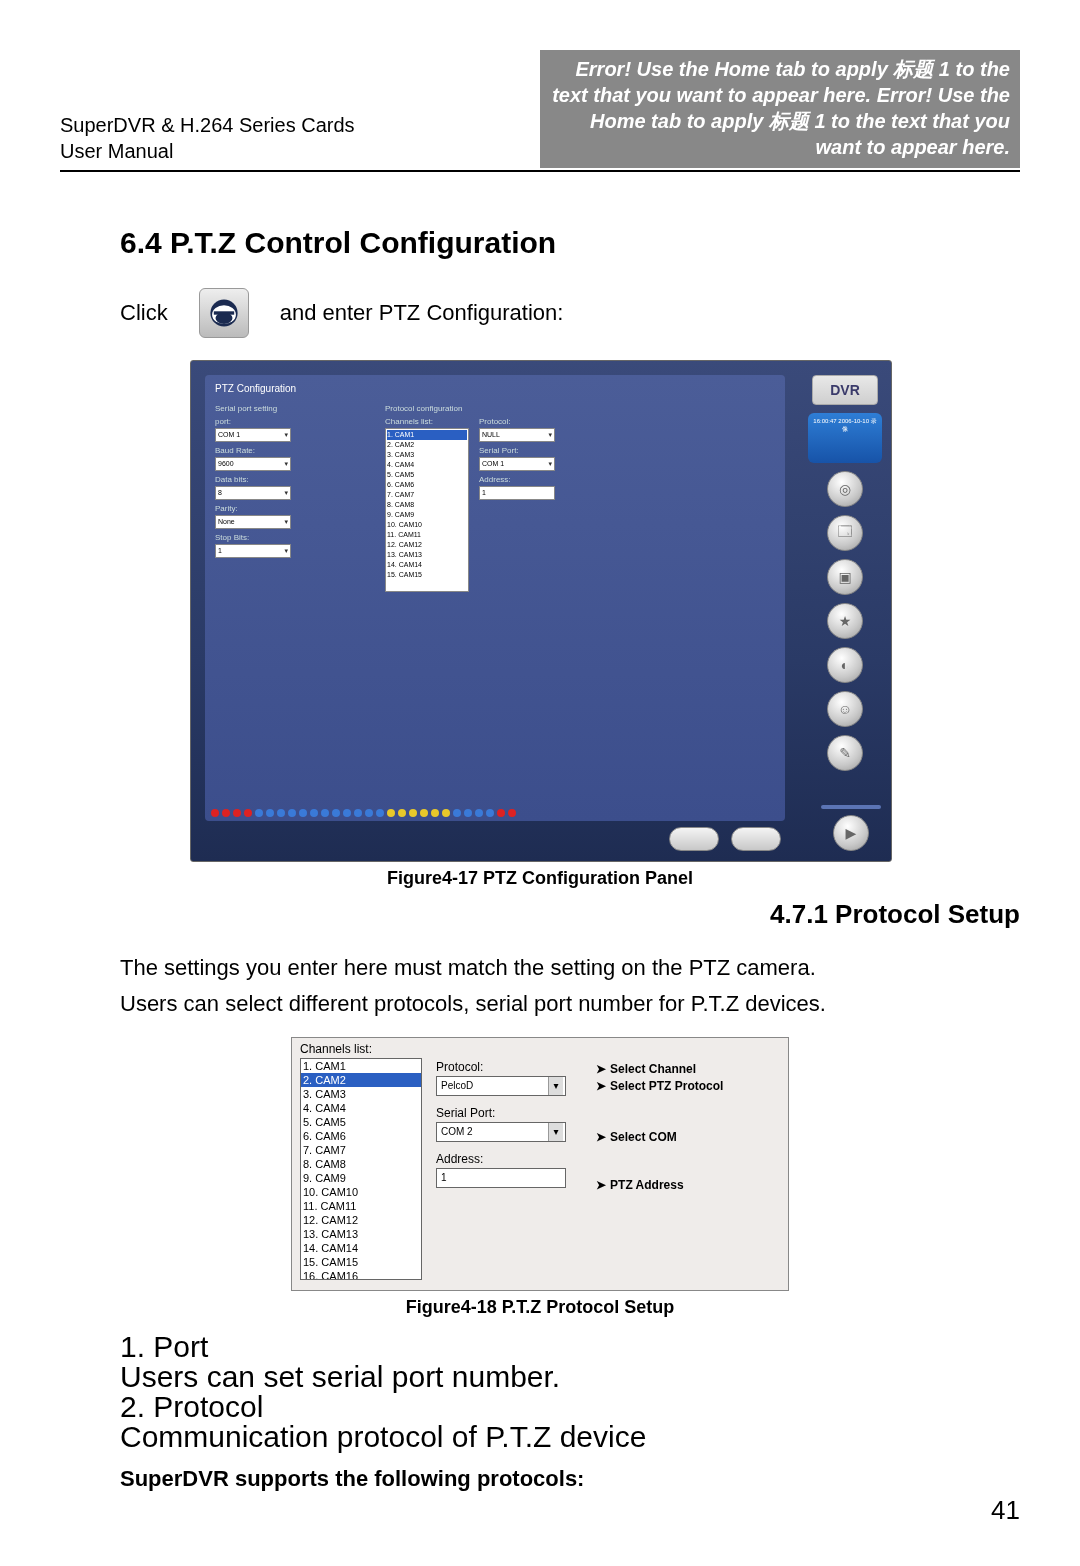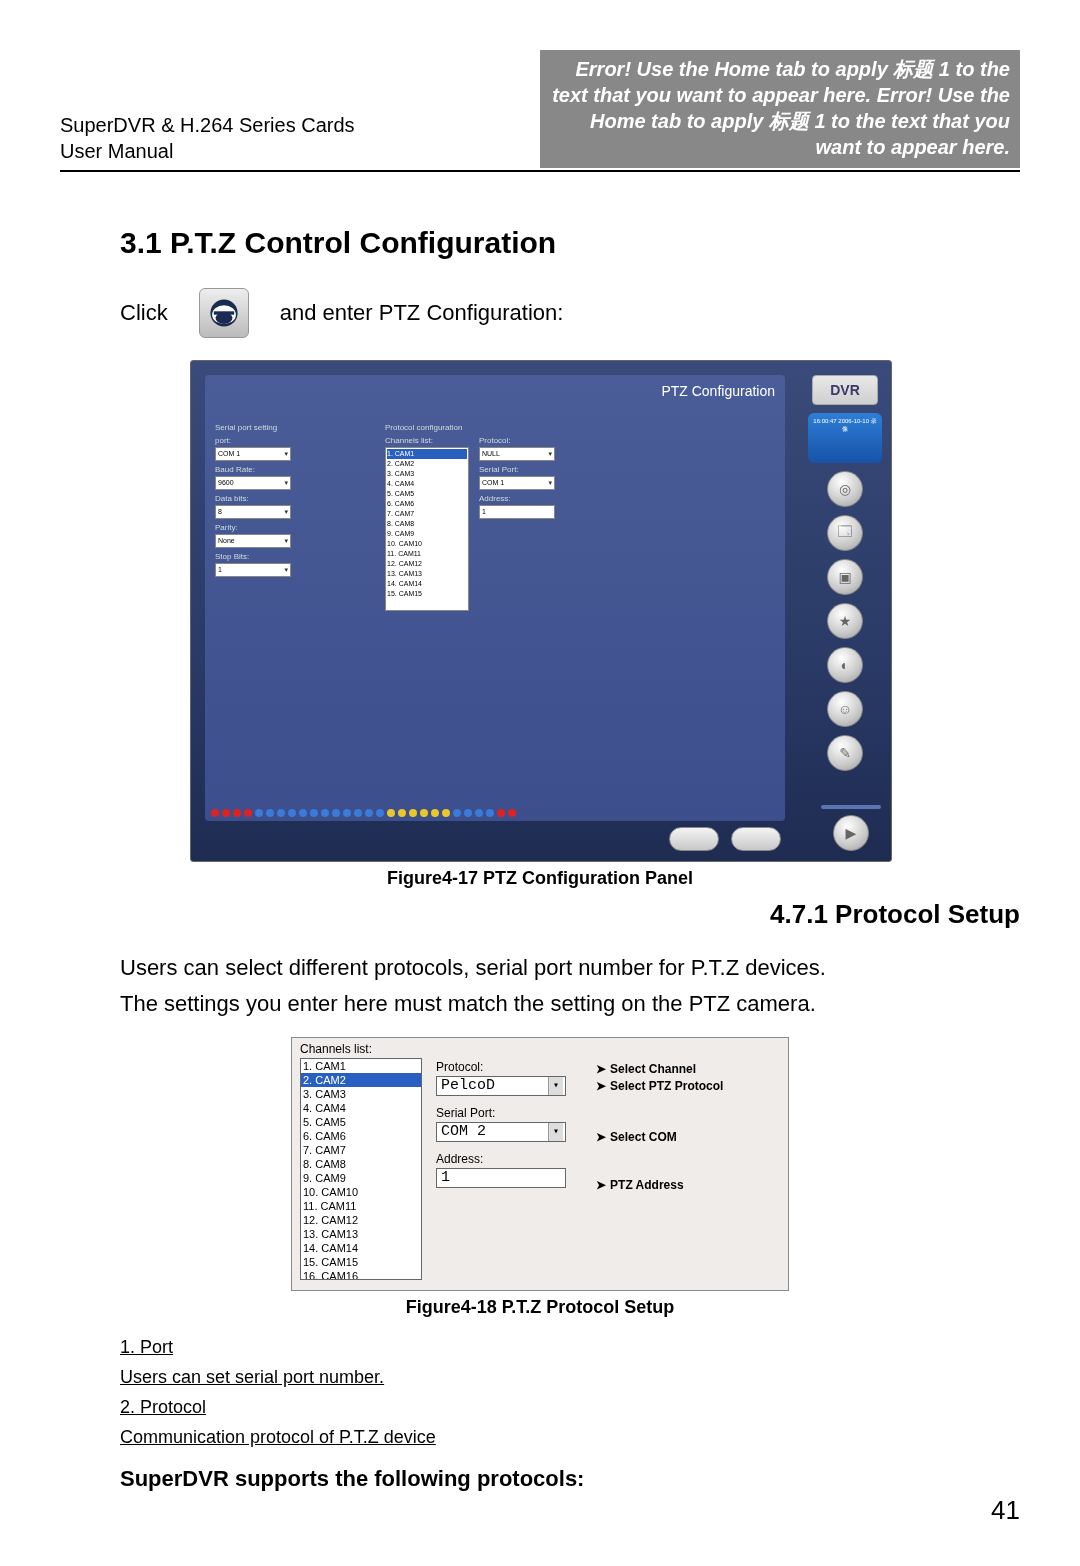--- a/index.html
+++ b/index.html
@@ -85,7 +85,7 @@
 
 <div class="page">
 
-  <h2 class="section">3.1 P.T.Z Control Configuration</h2>
+  <h2 class="section">6.4 P.T.Z Control Configuration</h2>
 
   <div class="click-line">
     <span>Click</span>

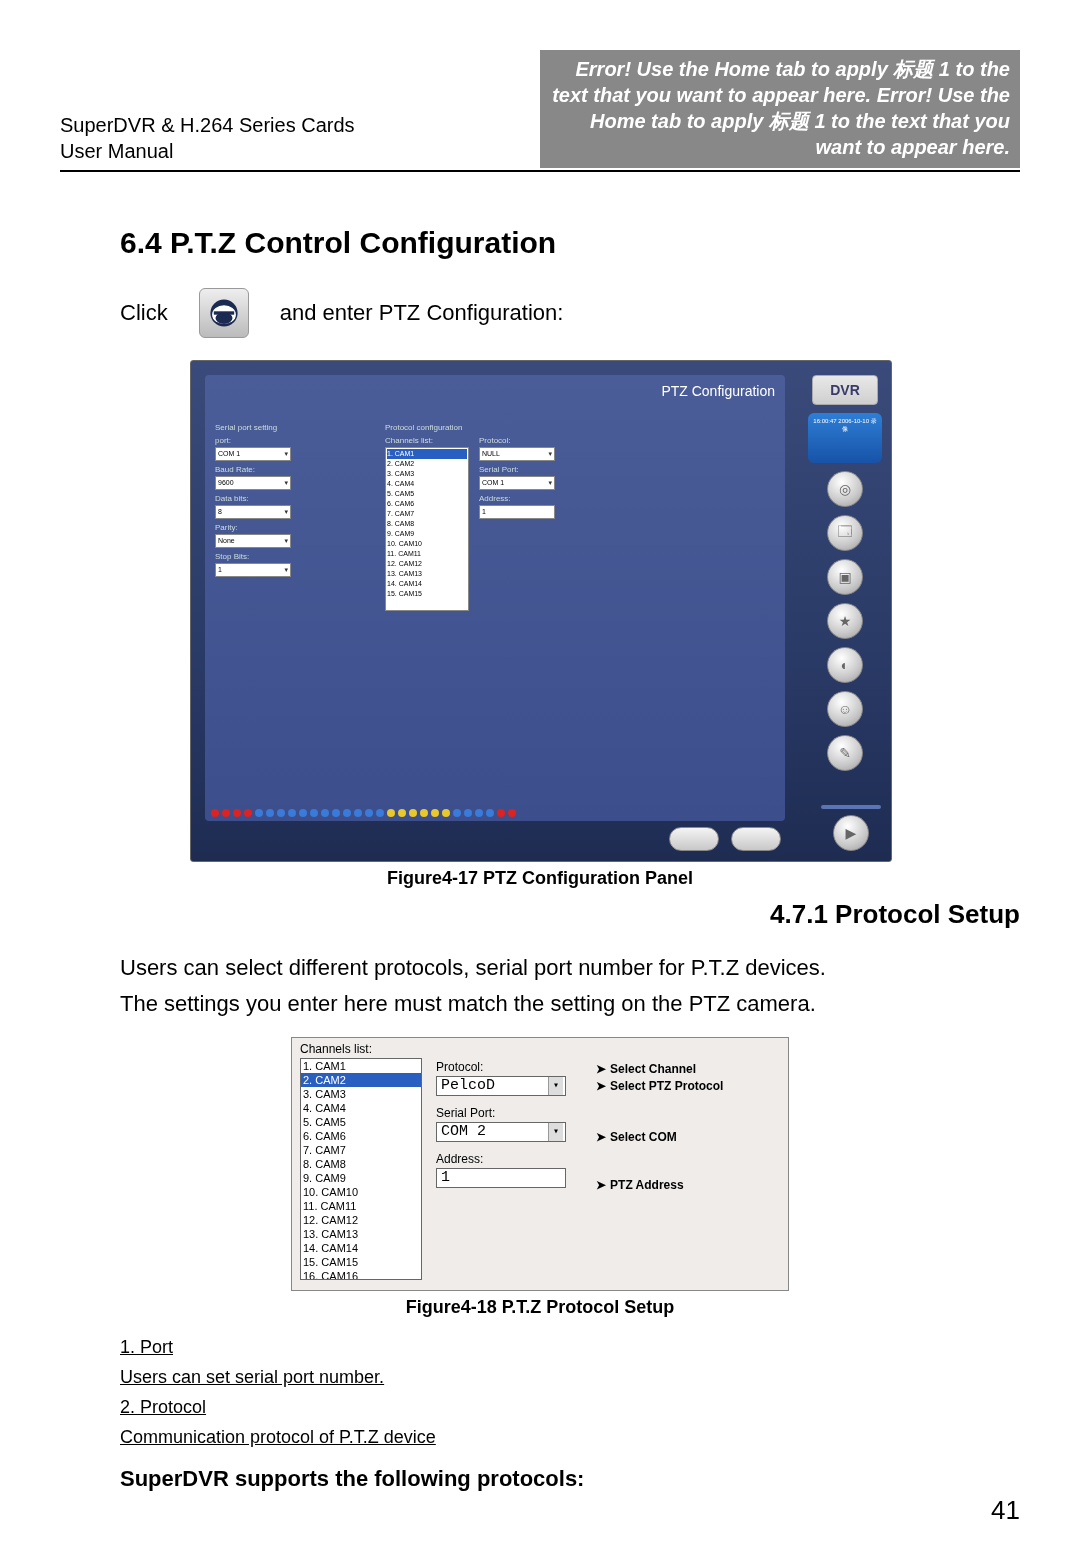--- a/index.html
+++ b/index.html
@@ -22,7 +22,7 @@
   .fig1-wrap { margin:22px auto 0 auto; width:700px; }
   .fig1 { width:700px; height:500px; background:linear-gradient(180deg,#3a4a7a 0%,#2a3a66 60%,#1e2c52 100%); border:1px solid #666; position:relative; border-radius:3px; overflow:hidden; }
   .fig1 .panel { position:absolute; left:14px; top:14px; width:560px; height:430px; background:linear-gradient(180deg,#4b5d98 0%,#3c4e8c 100%); border-radius:4px; padding:8px 10px; color:#dde; font-size:8px; }
-  .fig1 .panel .title { text-align:right; font-size:14px; color:#fff; margin-bottom:20px; }
+  .fig1 .panel .title { text-align:left; font-size:10px; color:#fff; margin-bottom:6px; }
   .fig1 .panel .cols { display:flex; gap:10px; }
   .fig1 .panel .col { flex:0 0 auto; }
   .fig1 .panel .lbl { display:block; margin:4px 0 2px 0; color:#cdd; }

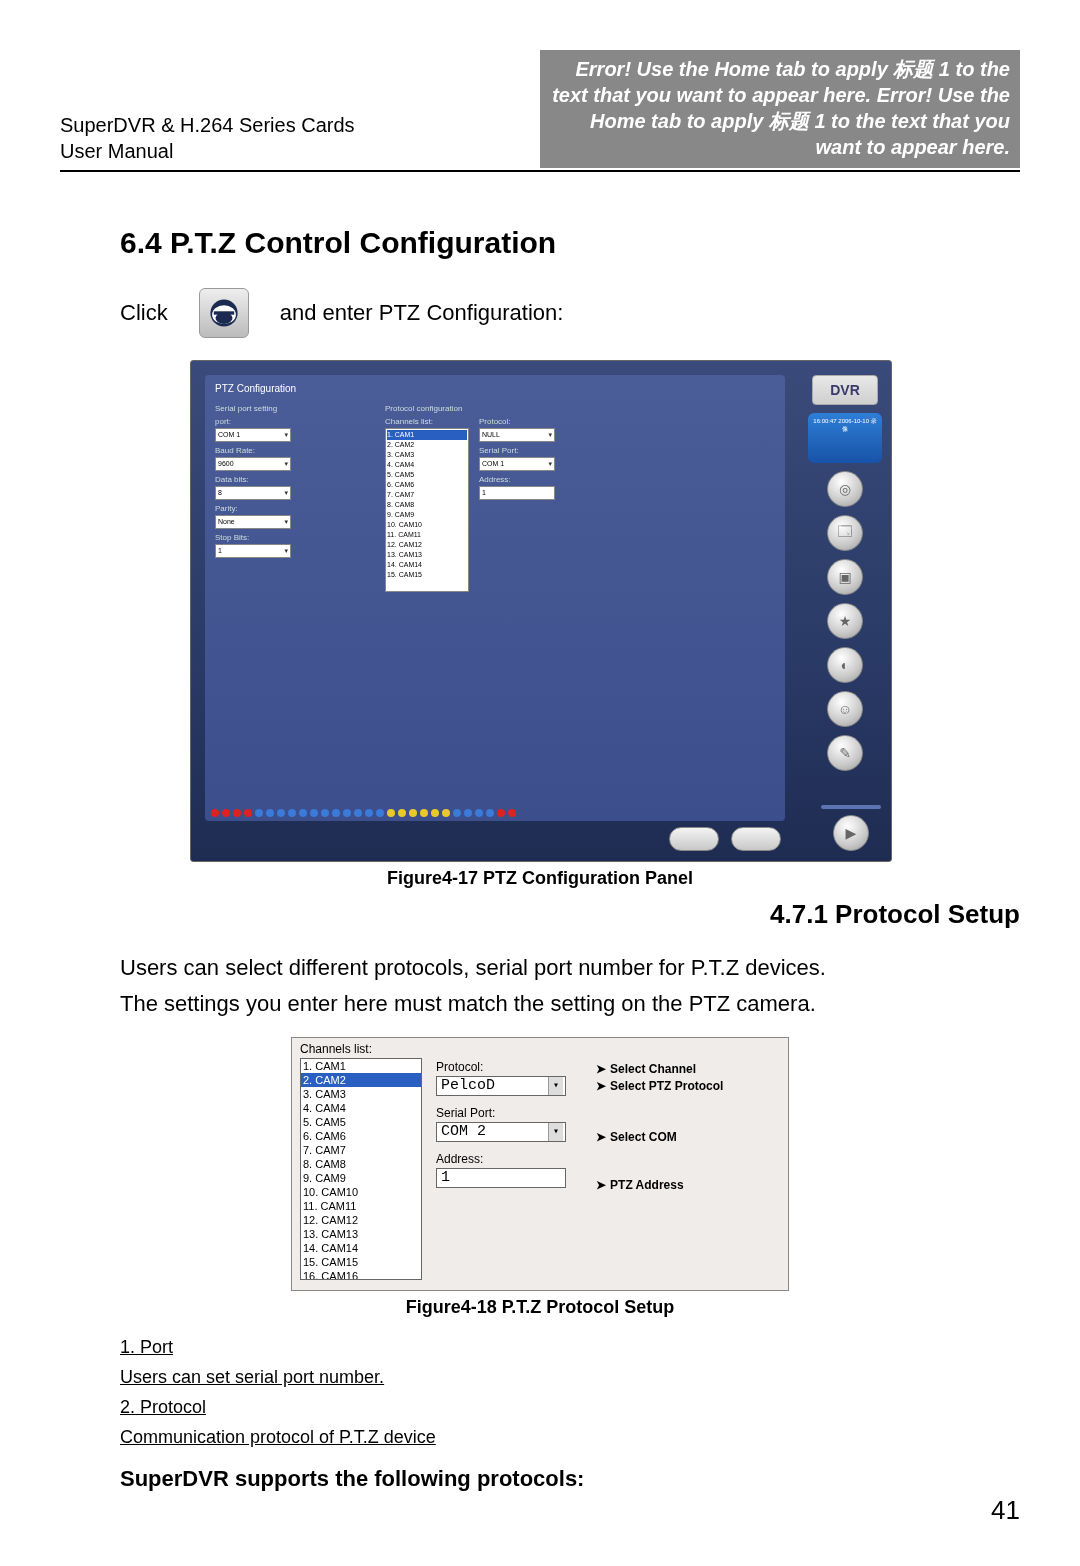--- a/index.html
+++ b/index.html
@@ -208,8 +208,8 @@
   </div>
 
   <h3 class="sub">4.7.1  Protocol Setup</h3>
+  <div class="para">The settings you enter here must match the setting on the PTZ camera.</div>
   <div class="para">Users can select different protocols, serial port number for P.T.Z devices.</div>
-  <div class="para">The settings you enter here must match the setting on the PTZ camera.</div>
 
   <div class="fig2">
     <div class="toplbl">Channels list:</div>

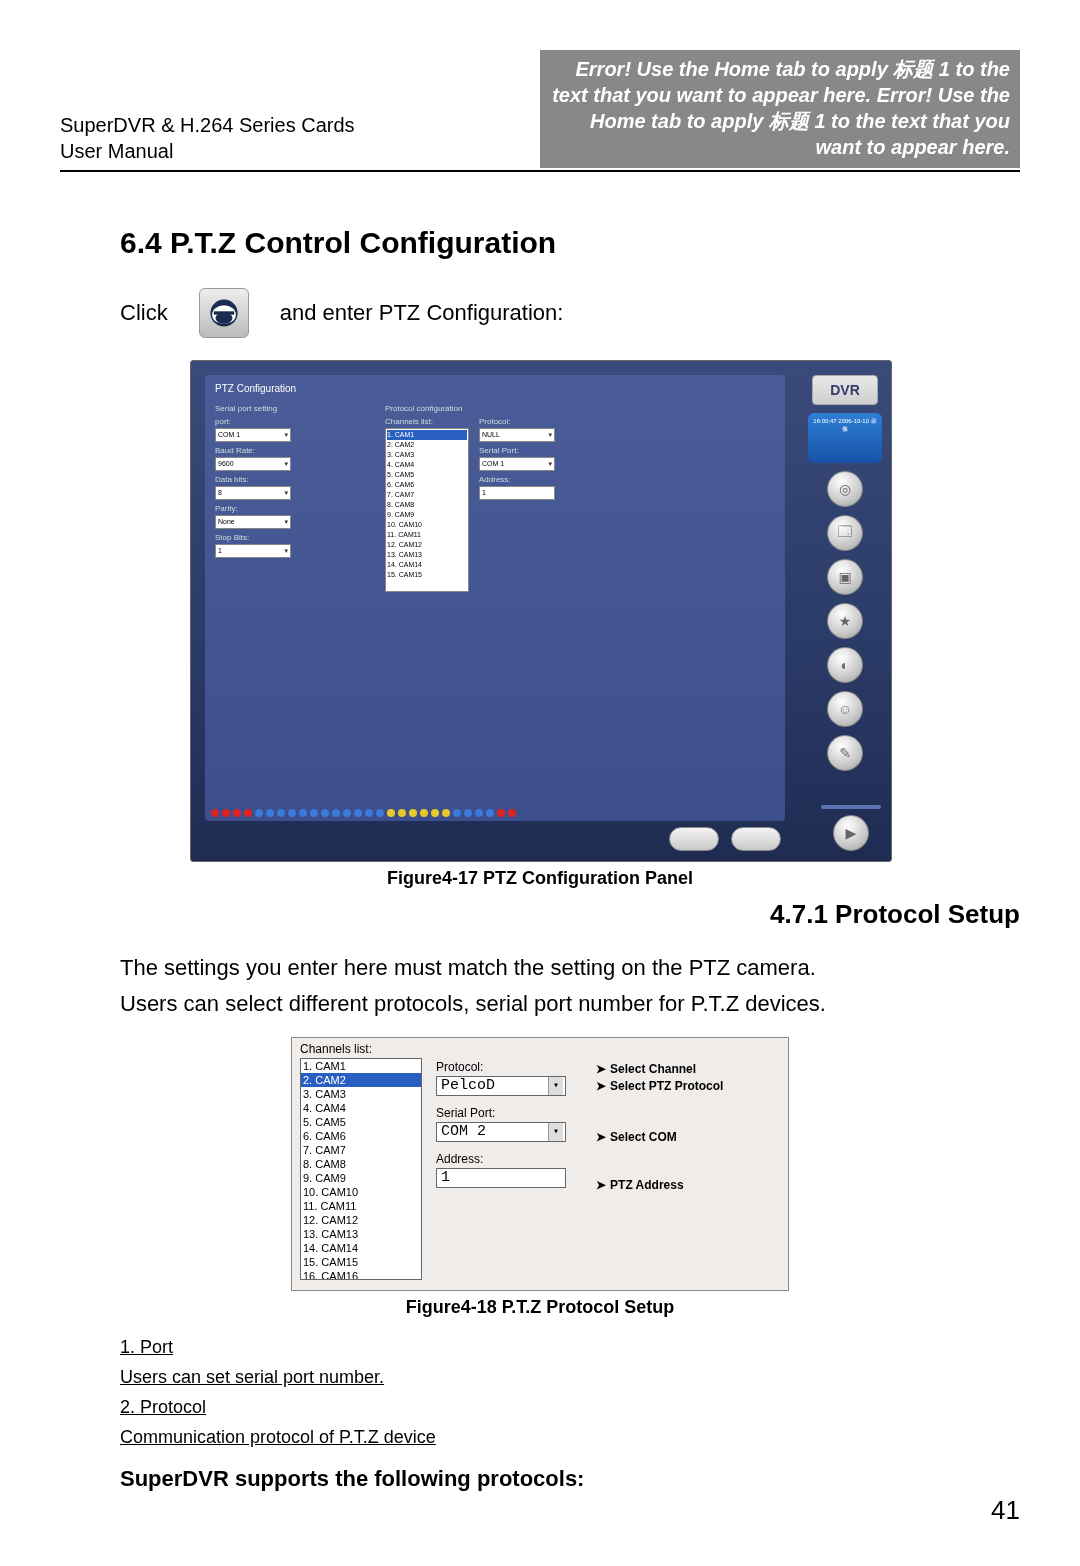--- a/index.html
+++ b/index.html
@@ -60,7 +60,7 @@
   .fig2 .chlist2 div.sel { background:#2a5fc2; color:#fff; }
   .fig2 .right2 { flex:1; position:relative; }
   .fig2 .flabel { display:block; margin:2px 0 2px 0; font-size:12px; }
-  .fig2 .ffield { display:inline-block; width:120px; height:18px; background:#fff; border:1px solid #666; font-size:15px; line-height:18px; padding:0 4px; position:relative;font-family:Liberation Mono, monospace; }
+  .fig2 .ffield { display:inline-block; width:120px; height:18px; background:#fff; border:1px solid #666; font-size:10px; line-height:18px; padding:0 4px; position:relative; }
   .fig2 .ffield::after { content:"▾"; position:absolute; right:2px; top:0; background:#ddd; width:14px; text-align:center; height:18px; line-height:18px; border-left:1px solid #999; font-size:10px; }
   .fig2 .ffield.noarrow::after { display:none; }
   .fig2 .annot { position:absolute; font-size:12px; font-weight:bold; white-space:nowrap; }

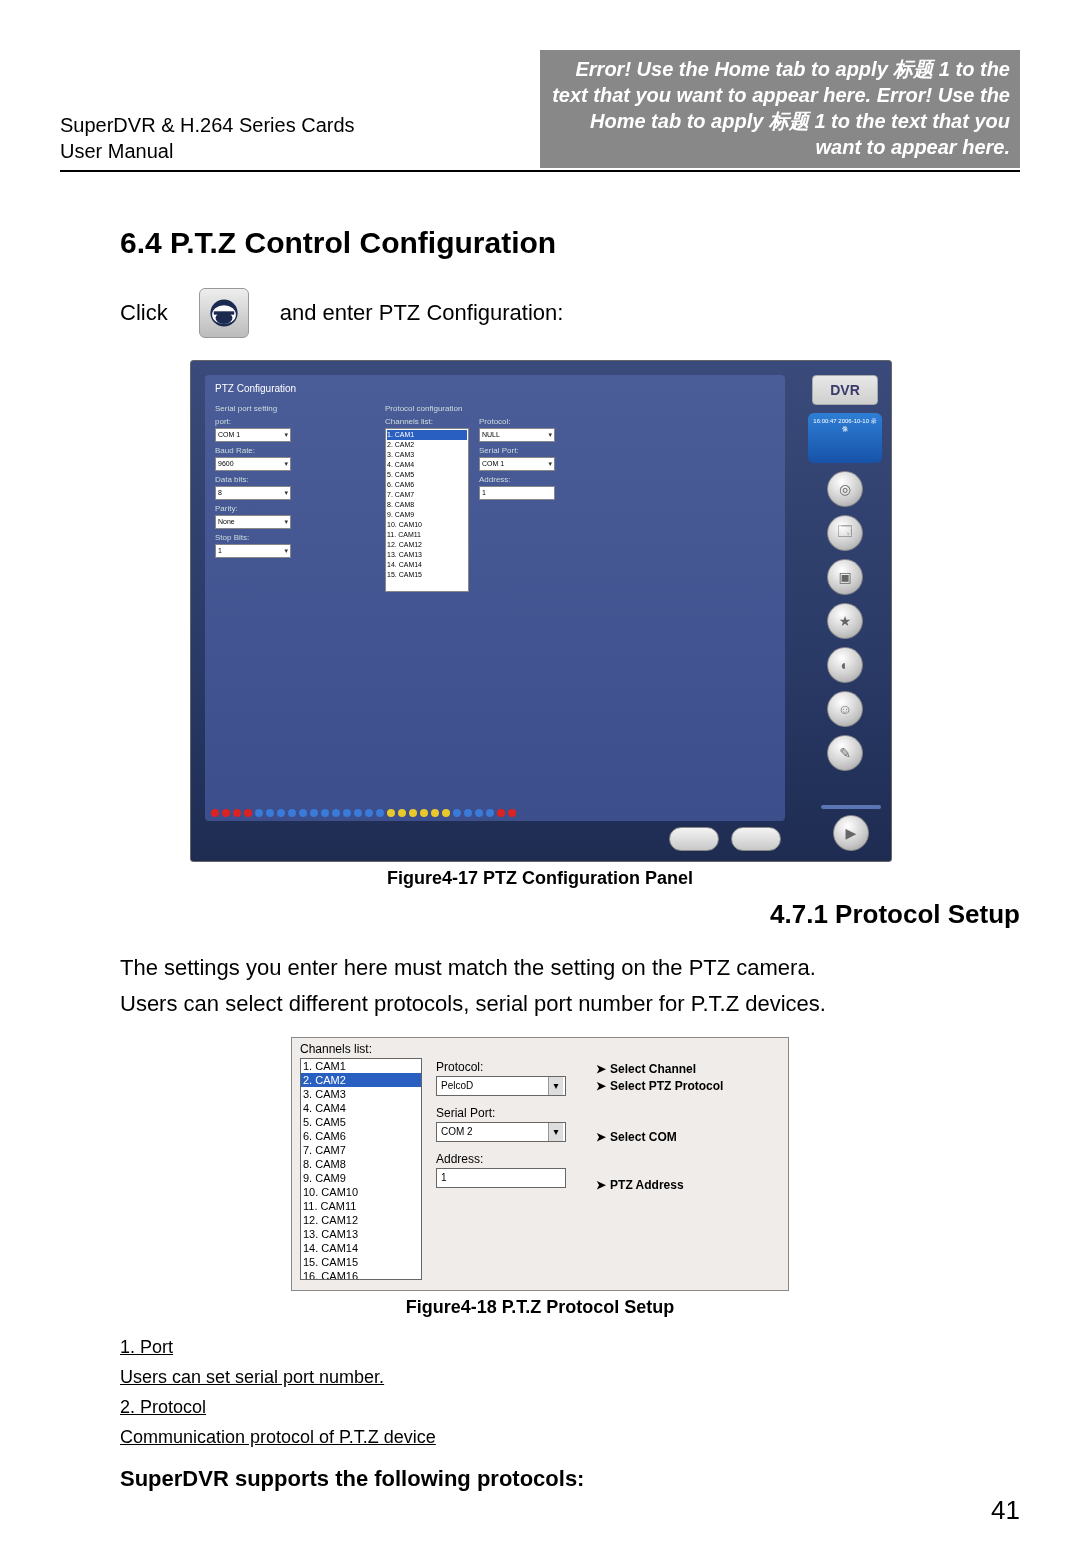--- a/index.html
+++ b/index.html
@@ -66,7 +66,7 @@
   .fig2 .annot { position:absolute; font-size:12px; font-weight:bold; white-space:nowrap; }
   .fig2 .arrow { display:inline-block; margin-right:4px; }
 
-  .numitems { margin:14px 60px 0 60px; font-size:18px; line-height:30px;text-decoration:underline; }
+  .numitems { margin:14px 60px 0 60px; font-size:30px; line-height:30px; }
 
   .redline { color:#000000; font-weight:bold; margin:14px 60px 0 60px; font-size:22px; }
 

